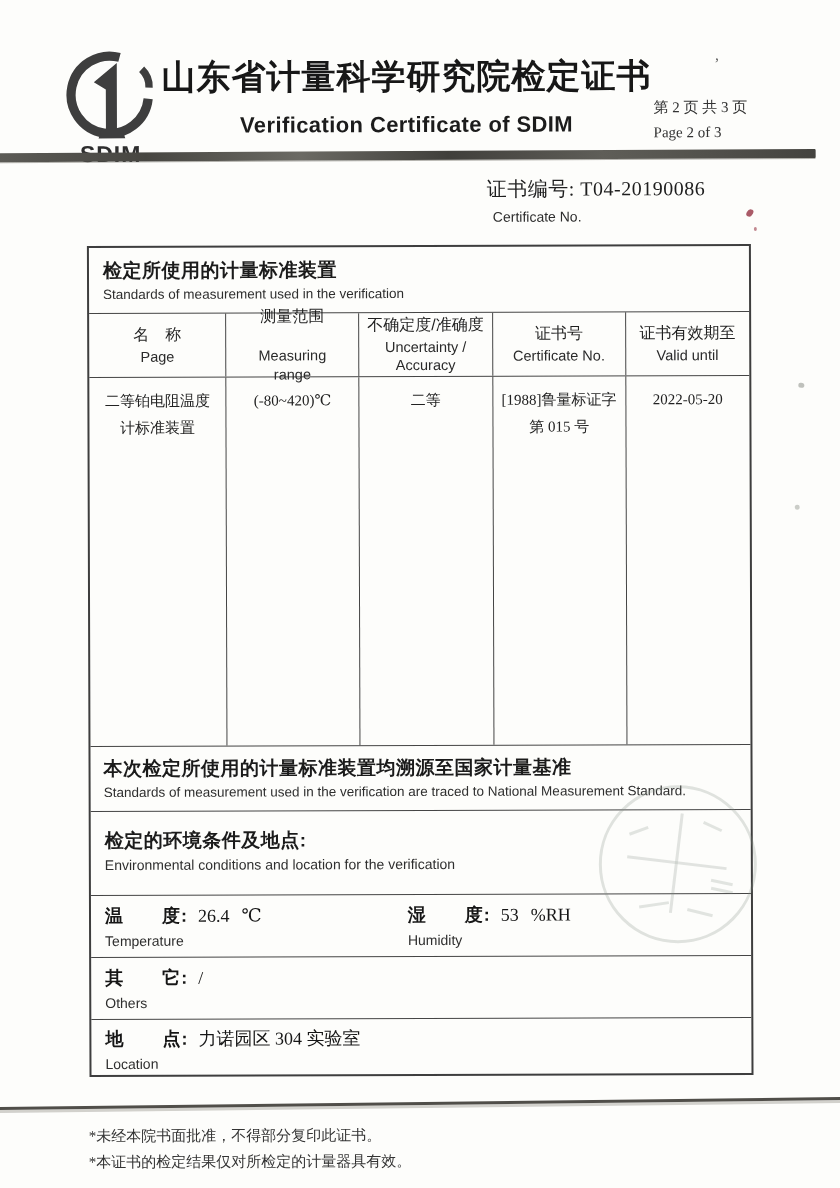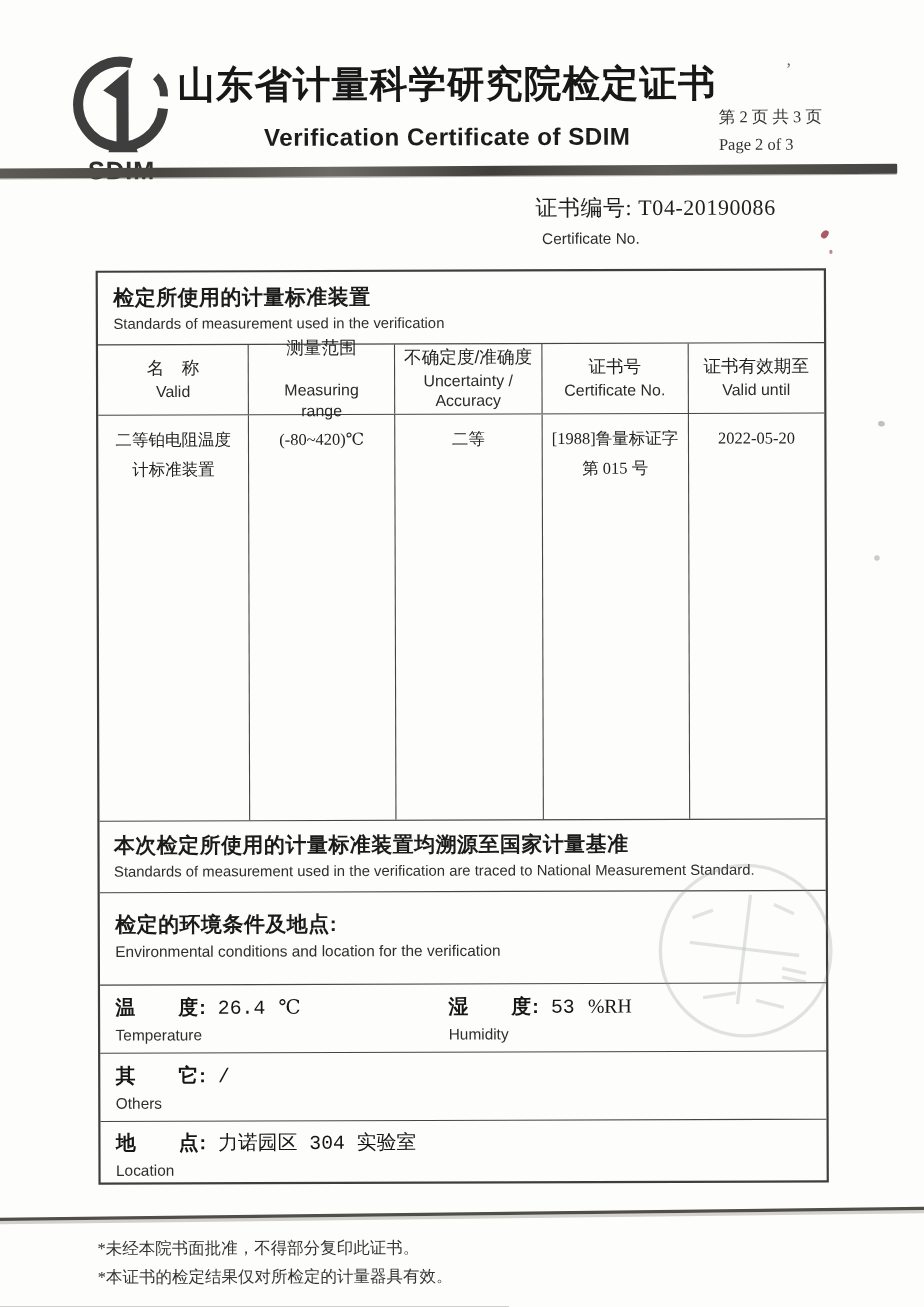--- a/index.html
+++ b/index.html
@@ -139,7 +139,7 @@
       <div class="ct-row row-head">
         <div class="cell head-cell c1">
           <div class="hc-zh">名　称</div>
-          <div class="hc-en">Valid</div>
+          <div class="hc-en">Page</div>
         </div>
         <div class="cell head-cell c2">
           <div class="hc-zh">测量范围</div>

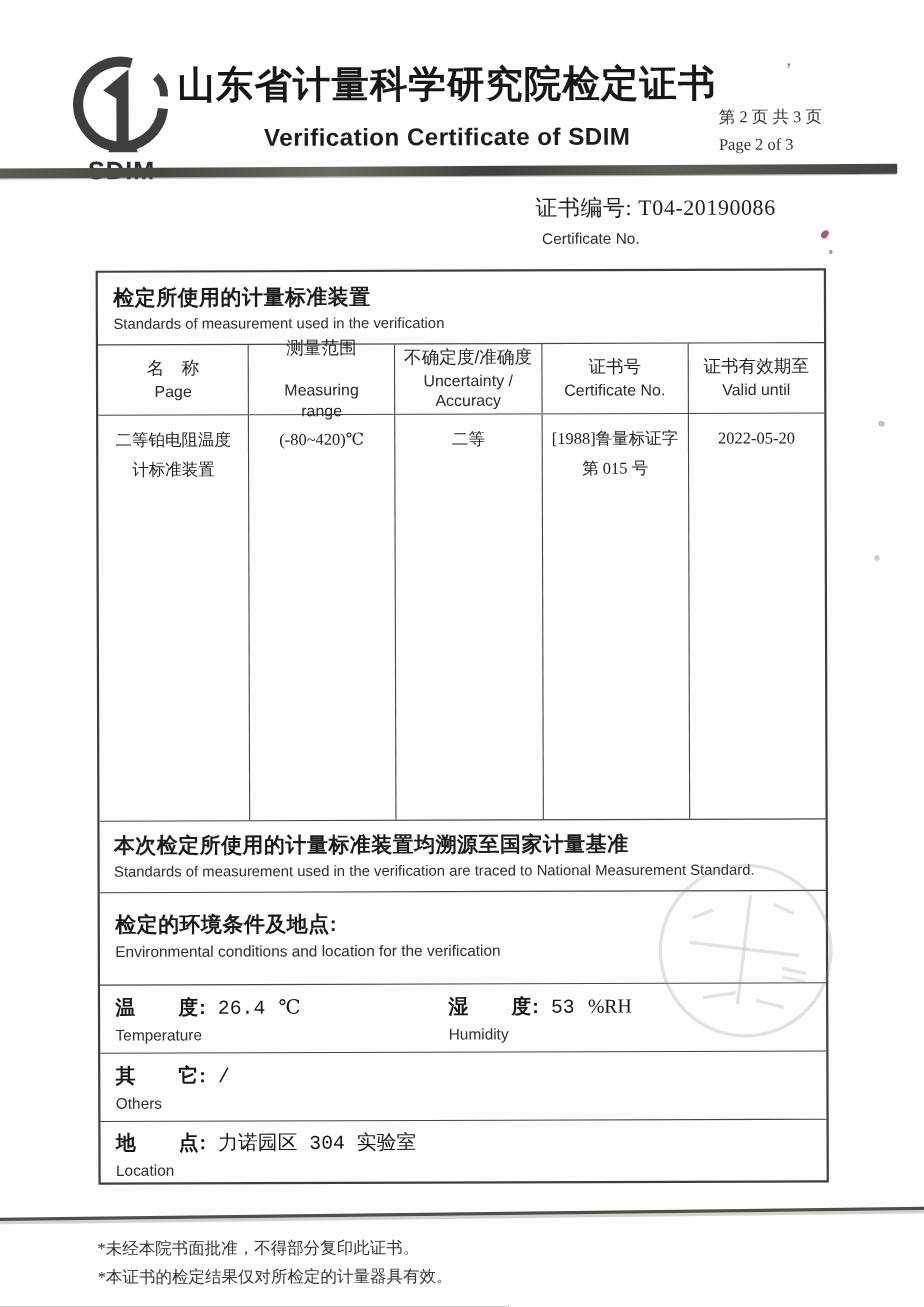--- a/index.html
+++ b/index.html
@@ -63,7 +63,7 @@
   .th-half-r{width:52%; box-sizing:border-box;}
   .env-line{font-size:18px; color:#161616;}
   .env-label{font-family:var(--sans); font-weight:bold; letter-spacing:1px;}
-  .env-value{font-family:Liberation Mono, monospace; margin-left:10px;}
+  .env-value{font-family:Liberation Serif, serif; margin-left:10px;}
   .env-unit{font-family:var(--serif); margin-left:12px;}
   .env-en{font-family:var(--sans); font-size:14px; color:#2e2e2e; margin-top:5px;}
   .row-simple{height:62px; padding:8px 0 0 14px;}

